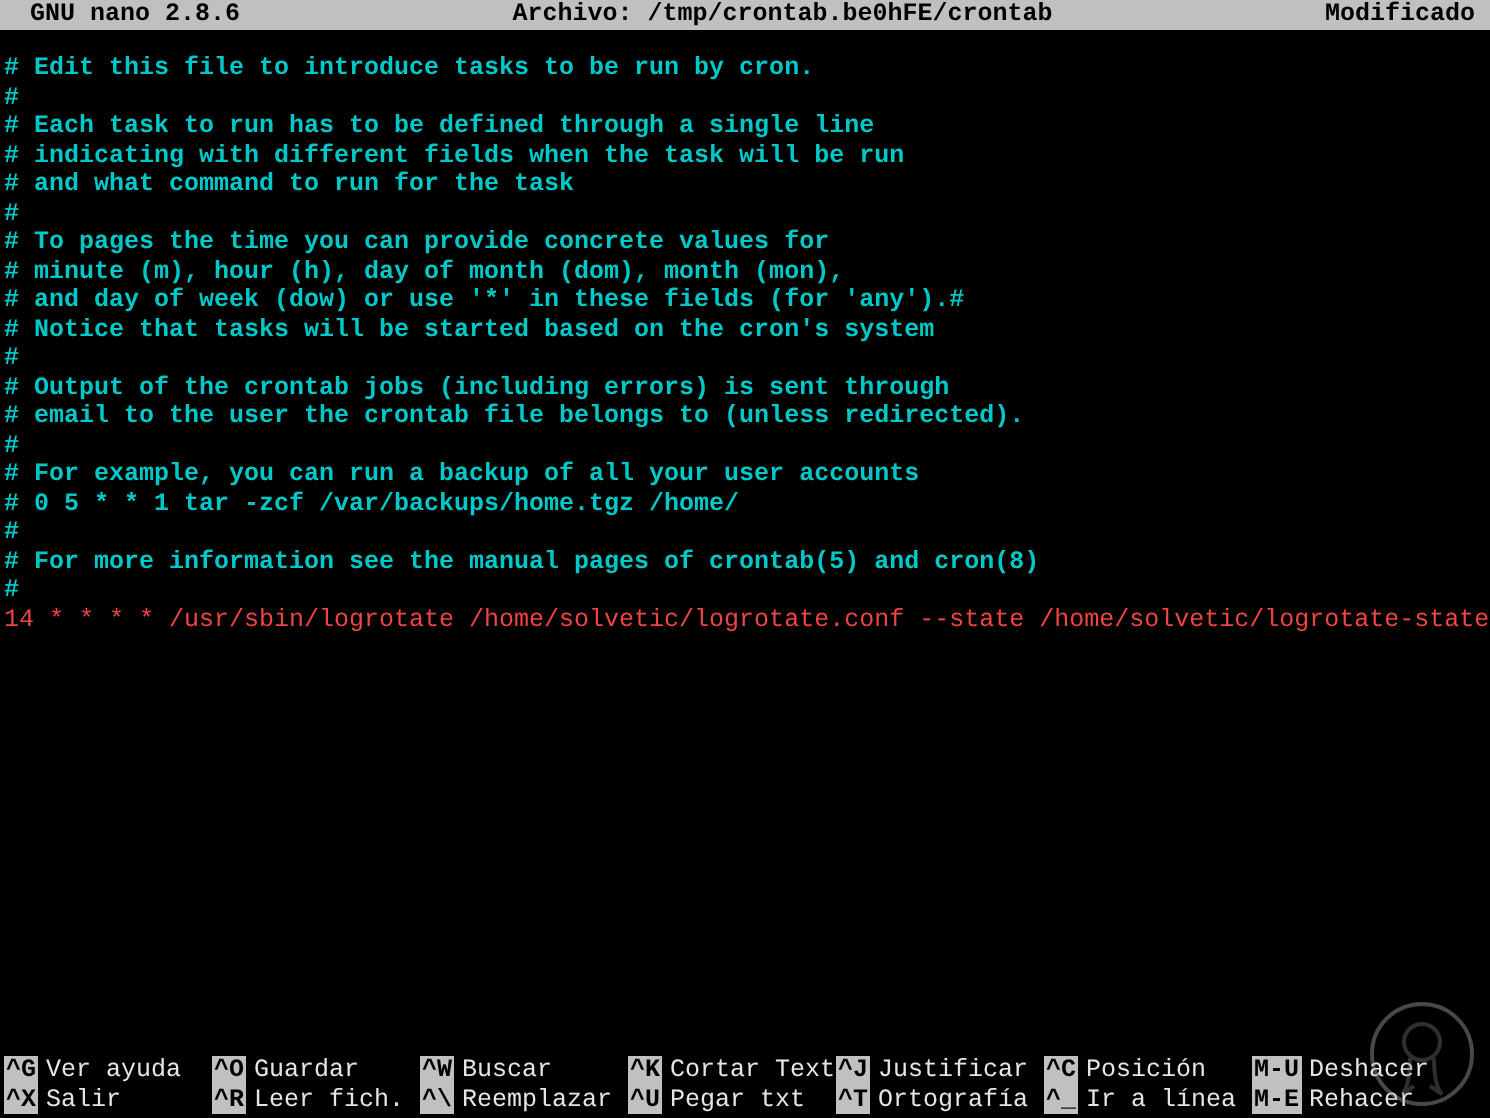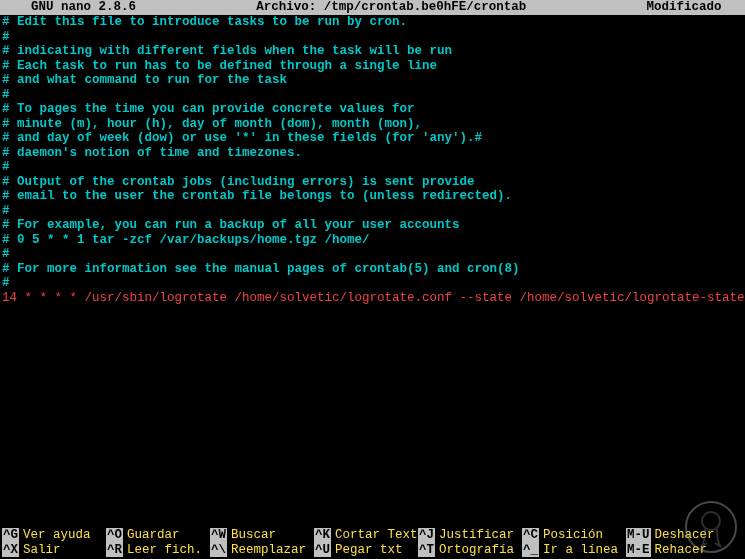--- a/index.html
+++ b/index.html
@@ -18,7 +18,7 @@
     color: #000;
     display: flex;
     justify-content: space-between;
-    padding: 0 16px;
+    padding: 0 0;
     font-weight: bold;
     height: 15px;
     align-items: center;

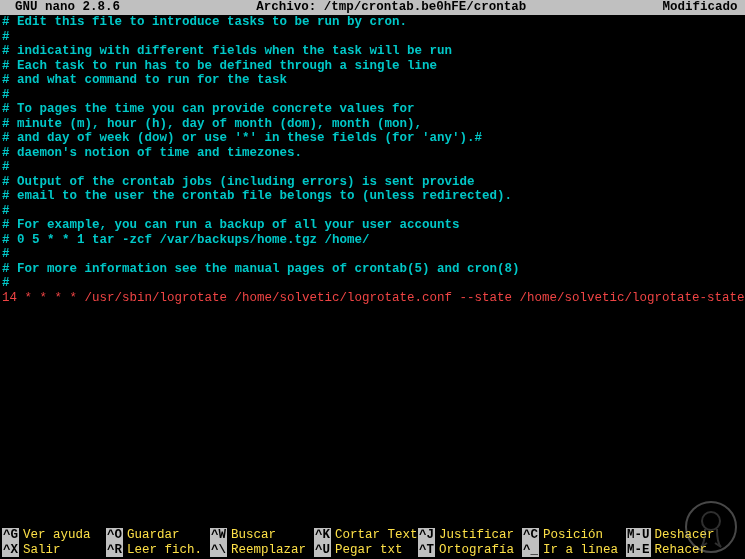--- a/index.html
+++ b/index.html
@@ -27,7 +27,7 @@
     white-space: pre;
   }
   .content {
-    padding: 0 2px;
+    padding: 12px 2px;
   }
   .line {
     white-space: pre;

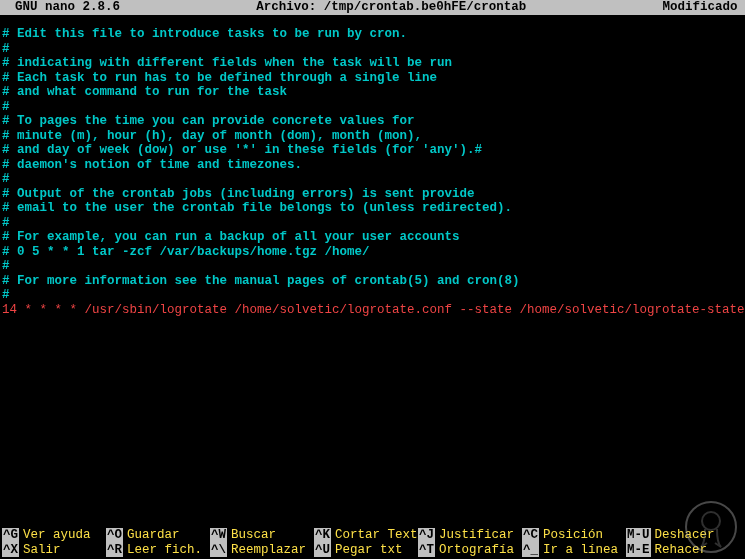--- a/index.html
+++ b/index.html
@@ -87,8 +87,8 @@
 <div class="content" id="content">
     <div class="line cyan"># Edit this file to introduce tasks to be run by cron.</div>
     <div class="line cyan">#</div>
+    <div class="line cyan"># Each task to run has to be defined through a single line</div>
     <div class="line cyan"># indicating with different fields when the task will be run</div>
-    <div class="line cyan"># Each task to run has to be defined through a single line</div>
     <div class="line cyan"># and what command to run for the task</div>
     <div class="line cyan">#</div>
     <div class="line cyan"># To pages the time you can provide concrete values for</div>

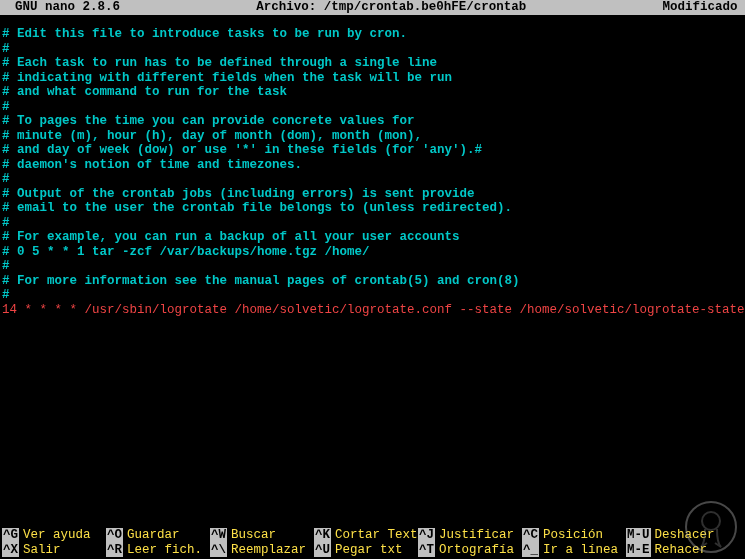--- a/index.html
+++ b/index.html
@@ -94,6 +94,7 @@
     <div class="line cyan"># To pages the time you can provide concrete values for</div>
     <div class="line cyan"># minute (m), hour (h), day of month (dom), month (mon),</div>
     <div class="line cyan"># and day of week (dow) or use '*' in these fields (for 'any').#</div>
+    <div class="line cyan"># Notice that tasks will be started based on the cron's system</div>
     <div class="line cyan"># daemon's notion of time and timezones.</div>
     <div class="line cyan">#</div>
     <div class="line cyan"># Output of the crontab jobs (including errors) is sent provide</div>

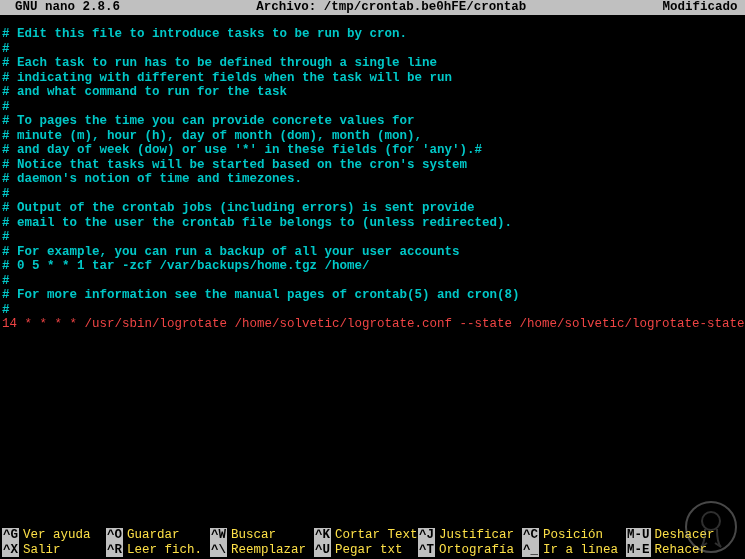--- a/index.html
+++ b/index.html
@@ -95,7 +95,6 @@
     <div class="line cyan"># minute (m), hour (h), day of month (dom), month (mon),</div>
     <div class="line cyan"># and day of week (dow) or use '*' in these fields (for 'any').#</div>
     <div class="line cyan"># Notice that tasks will be started based on the cron's system</div>
-    <div class="line cyan"># daemon's notion of time and timezones.</div>
     <div class="line cyan">#</div>
     <div class="line cyan"># Output of the crontab jobs (including errors) is sent provide</div>
     <div class="line cyan"># email to the user the crontab file belongs to (unless redirected).</div>

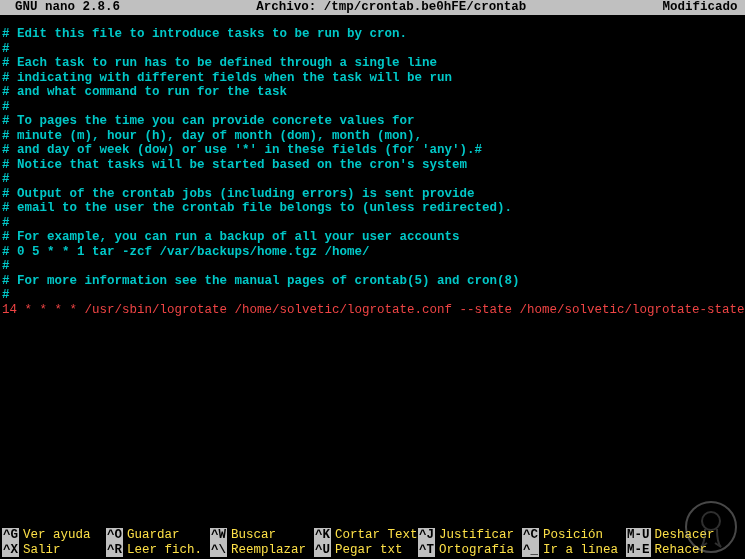--- a/index.html
+++ b/index.html
@@ -96,7 +96,7 @@
     <div class="line cyan"># and day of week (dow) or use '*' in these fields (for 'any').#</div>
     <div class="line cyan"># Notice that tasks will be started based on the cron's system</div>
     <div class="line cyan">#</div>
-    <div class="line cyan"># Output of the crontab jobs (including errors) is sent provide</div>
+    <div class="line cyan"># Output of the crontab jobs (including errors) is sent through</div>
     <div class="line cyan"># email to the user the crontab file belongs to (unless redirected).</div>
     <div class="line cyan">#</div>
     <div class="line cyan"># For example, you can run a backup of all your user accounts</div>

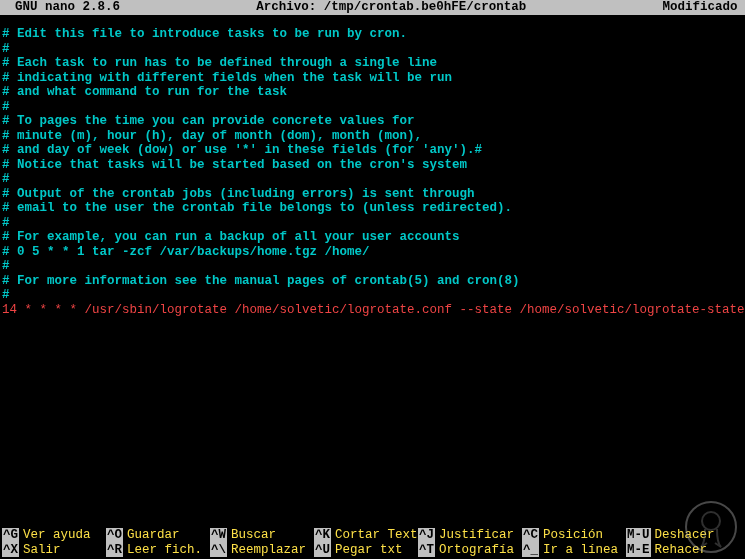--- a/index.html
+++ b/index.html
@@ -57,7 +57,7 @@
     font-weight: bold;
   }
   .desc {
-    color: #fde047;
+    color: #e5e5e5;
     padding-left: 4px;
   }
   .watermark {

